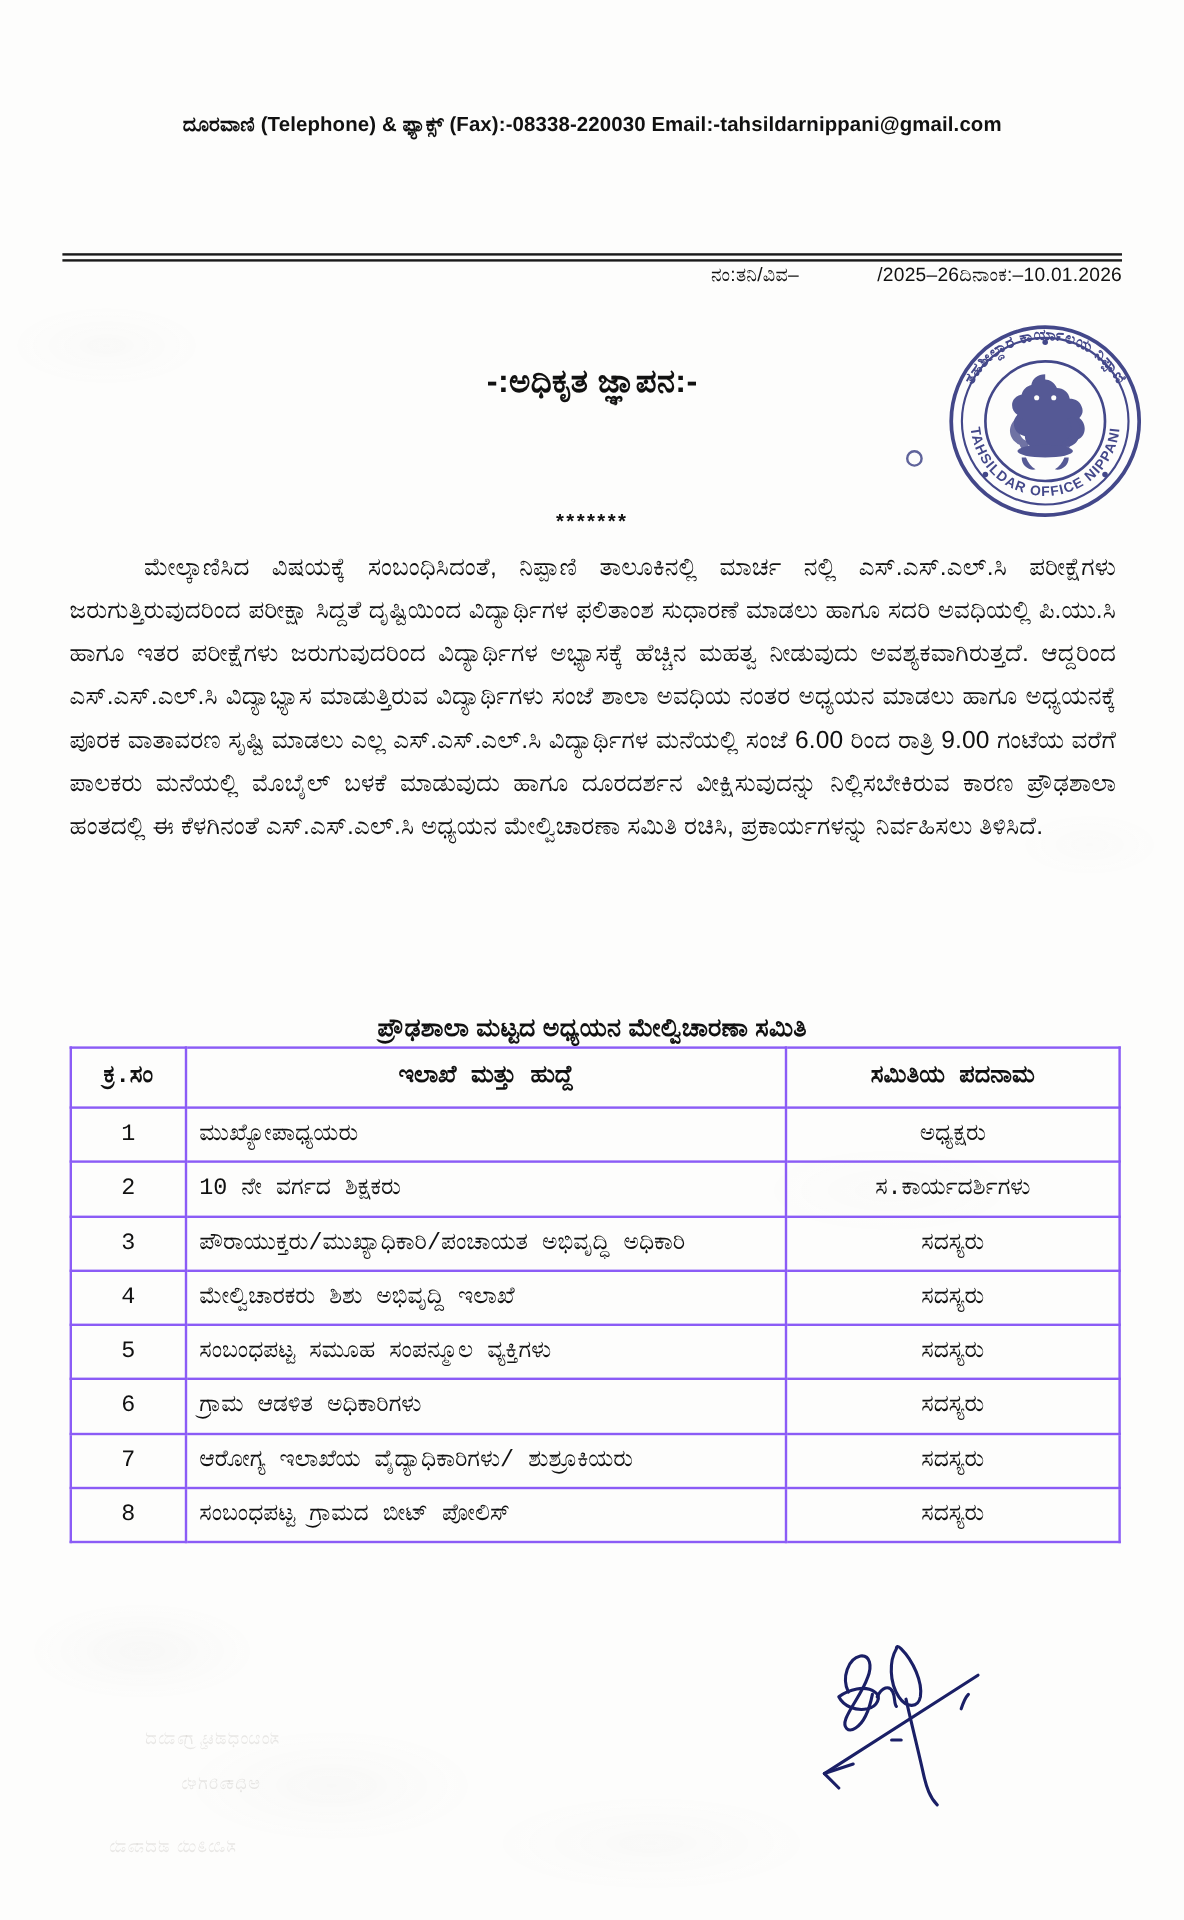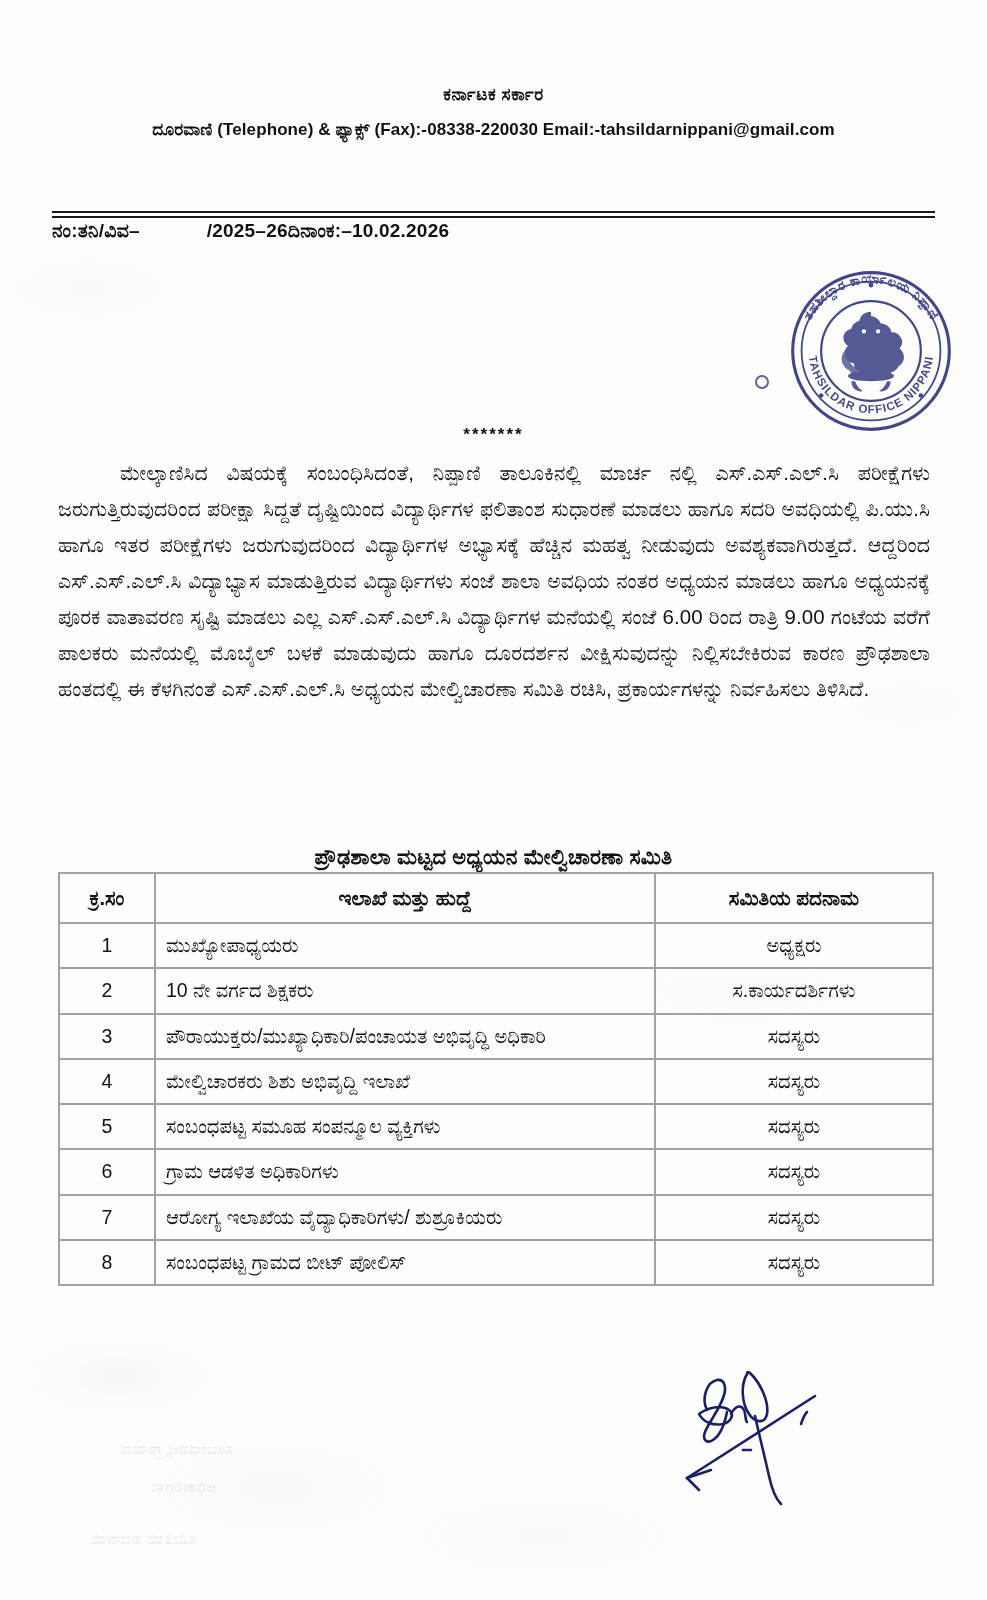--- a/index.html
+++ b/index.html
@@ -230,7 +230,6 @@
   <div class="bleed" style="top:1530px; left:90px;">ಸಮಿತಿಯ ಪದನಾಮ</div>
 
   <div class="letterhead">
-    <div class="lh-line1">ಕರ್ನಾಟಕ ಸರ್ಕಾರ</div>
     <div class="lh-contact">ದೂರವಾಣಿ  (Telephone) &amp; ಫ್ಯಾಕ್ಸ್ (Fax):-08338-220030 Email:-tahsildarnippani@gmail.com</div>
   </div>
 

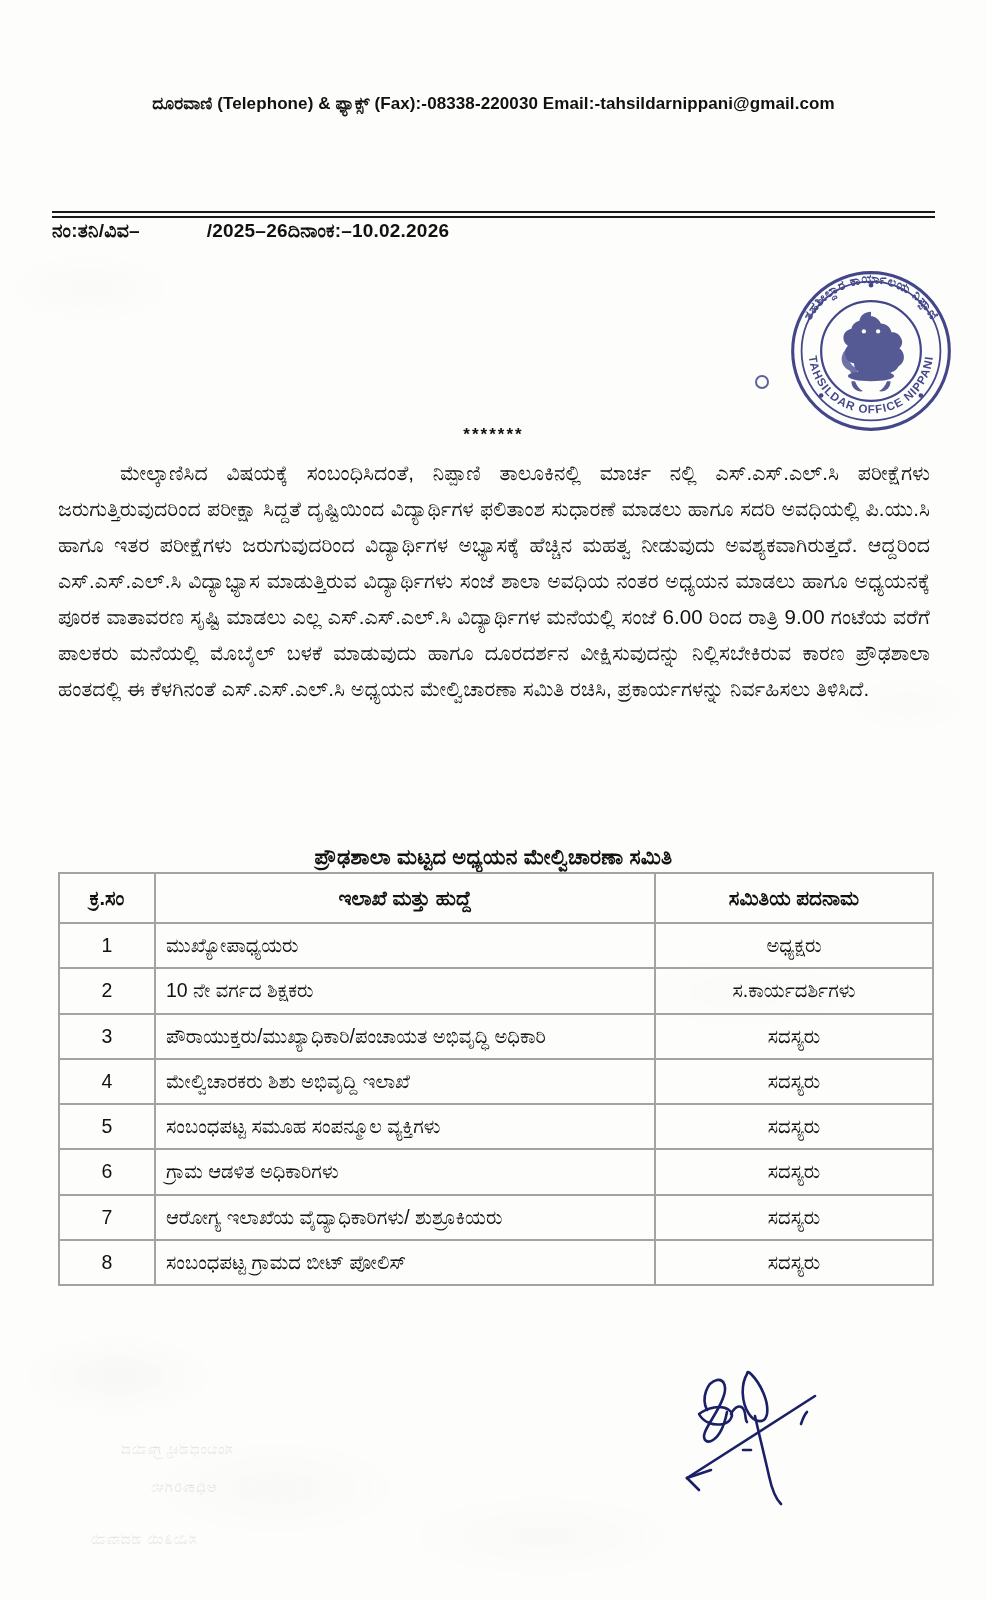--- a/index.html
+++ b/index.html
@@ -98,10 +98,10 @@
     left: 52px;
     right: 52px;
     display: flex;
-    justify-content: flex-start;
+    justify-content: flex-end;
     align-items: baseline;
-    font-size: 19px;
-    font-weight: 700;
+    font-size: 16px;
+    font-weight: 400;
   }
   .ref-no { letter-spacing: 0.2px; }
   .ref-no .blank { display: inline-block; width: 56px; }

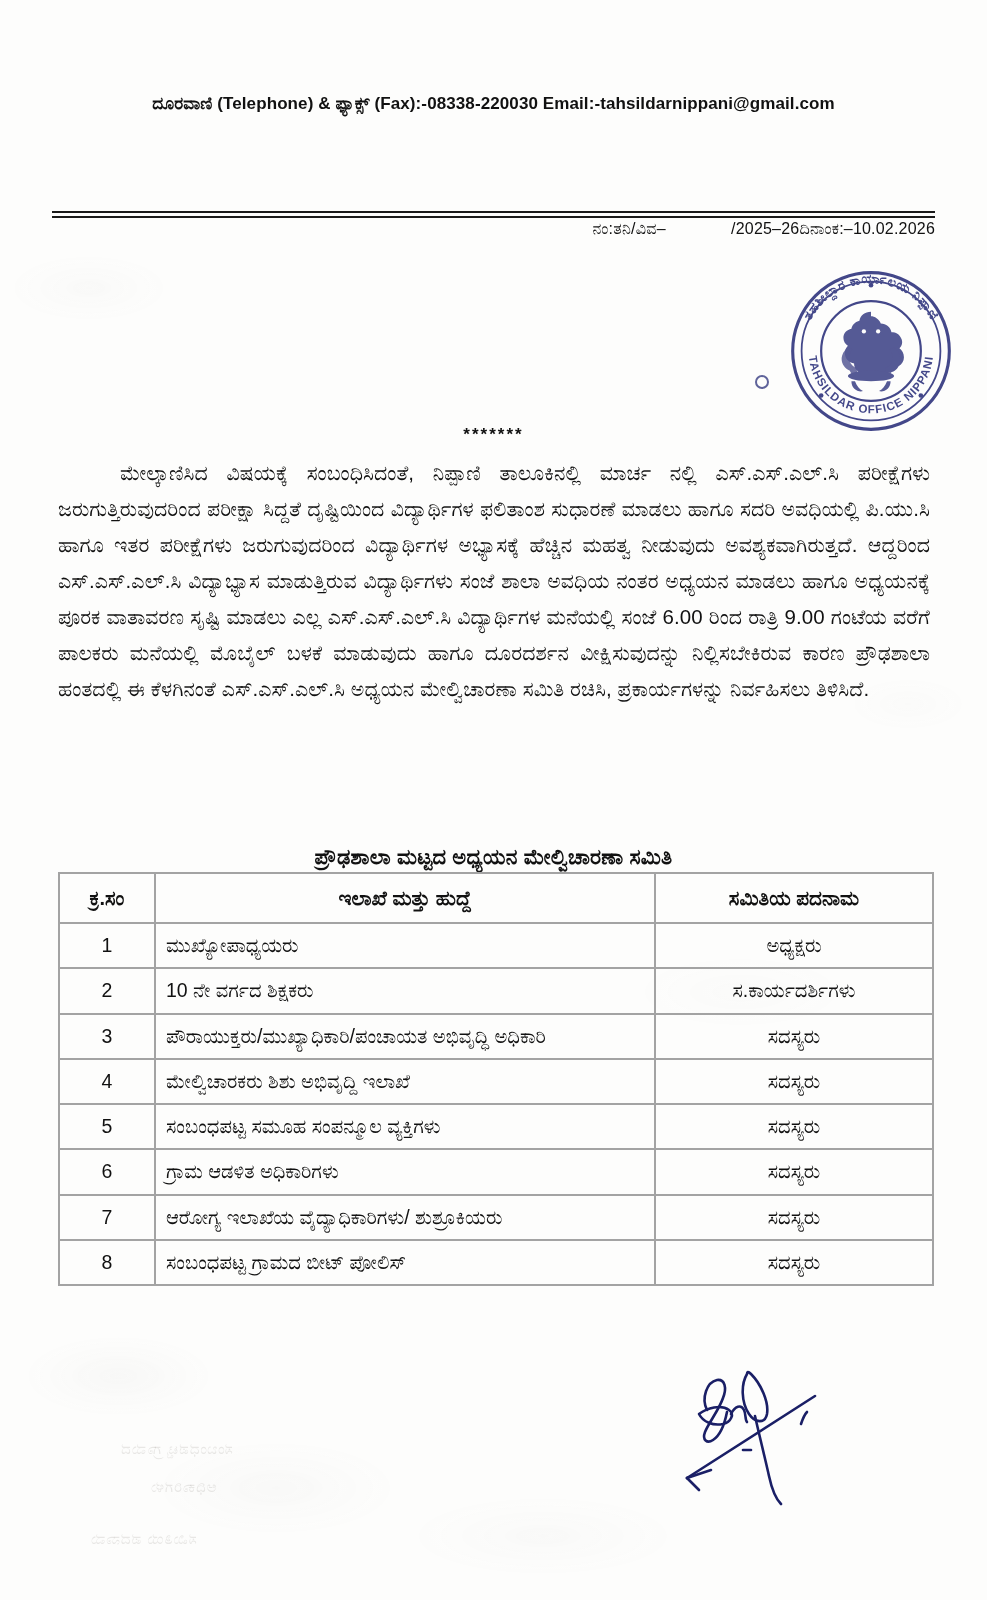--- a/index.html
+++ b/index.html
@@ -241,7 +241,7 @@
       <span class="blank"></span>
       <span>/2025–26</span>
     </div>
-    <div class="ref-date">ದಿನಾಂಕ:–10.02.2026</div>
+    <div class="ref-date">ದಿನಾಂಕ:–10.01.2026</div>
   </div>
 
   <div class="seal">

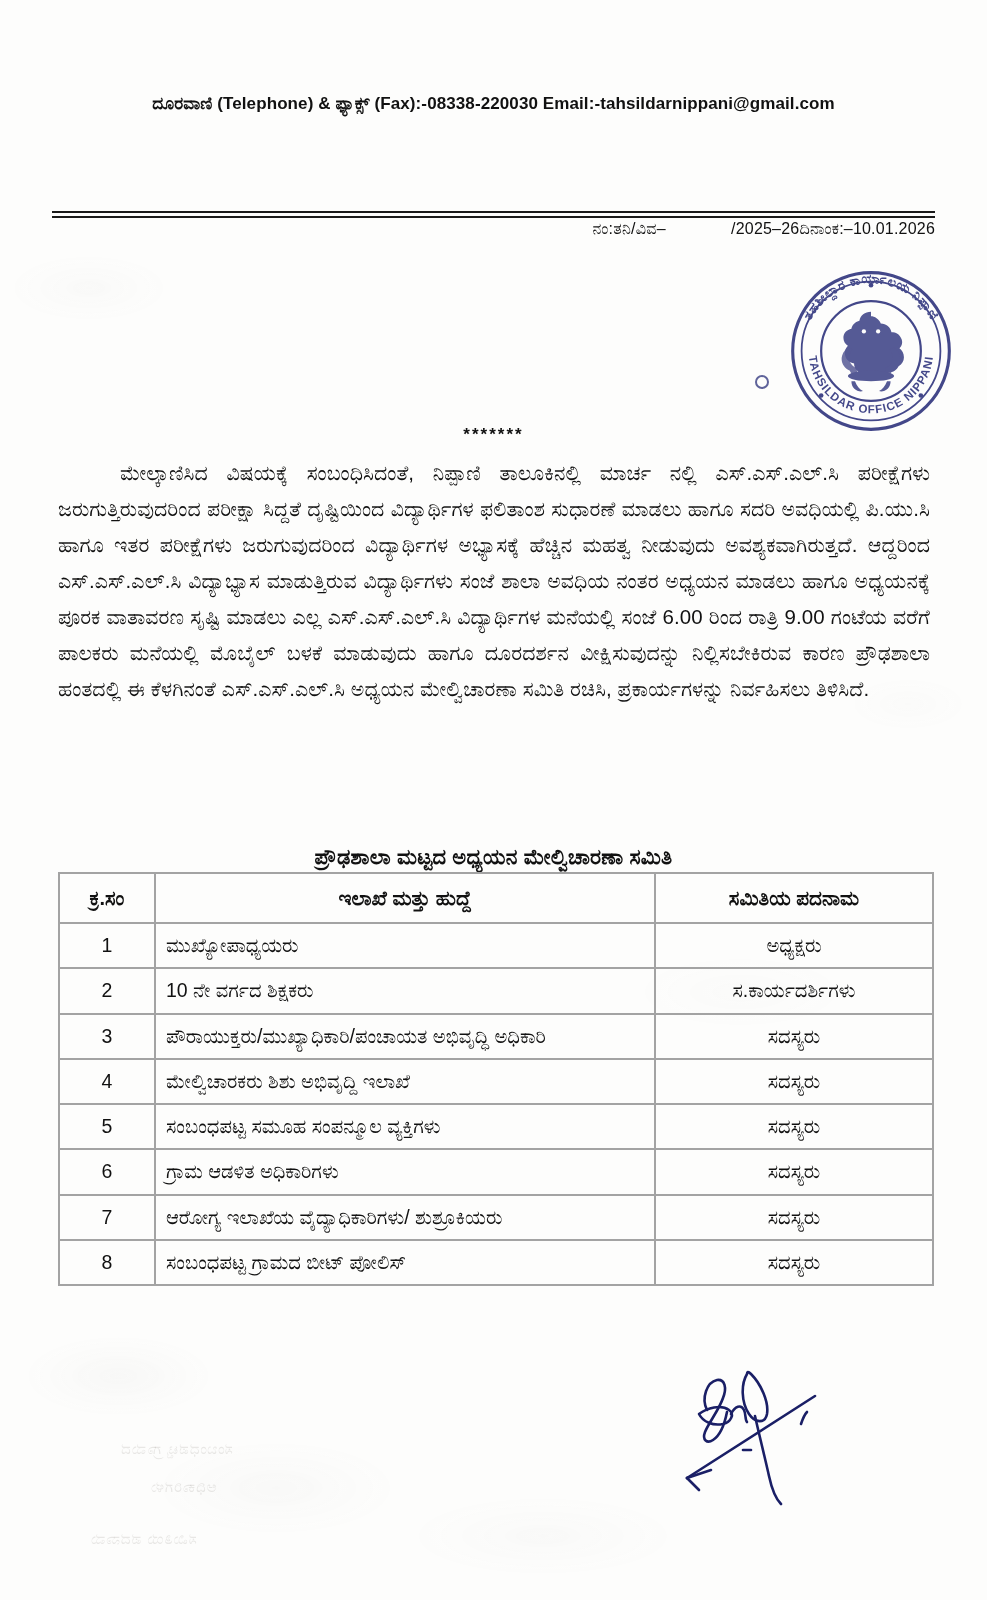--- a/index.html
+++ b/index.html
@@ -280,6 +280,7 @@
 
   <div style="position:absolute; top:375px; left:755px; width:10px; height:10px; border:2px solid #2a2f7a; border-radius:50%; opacity:0.75;"></div>
 
+  <div class="doc-title">-:ಅಧಿಕೃತ ಜ್ಞಾಪನ:-</div>
 
 
   <div class="asterisks">*******</div>

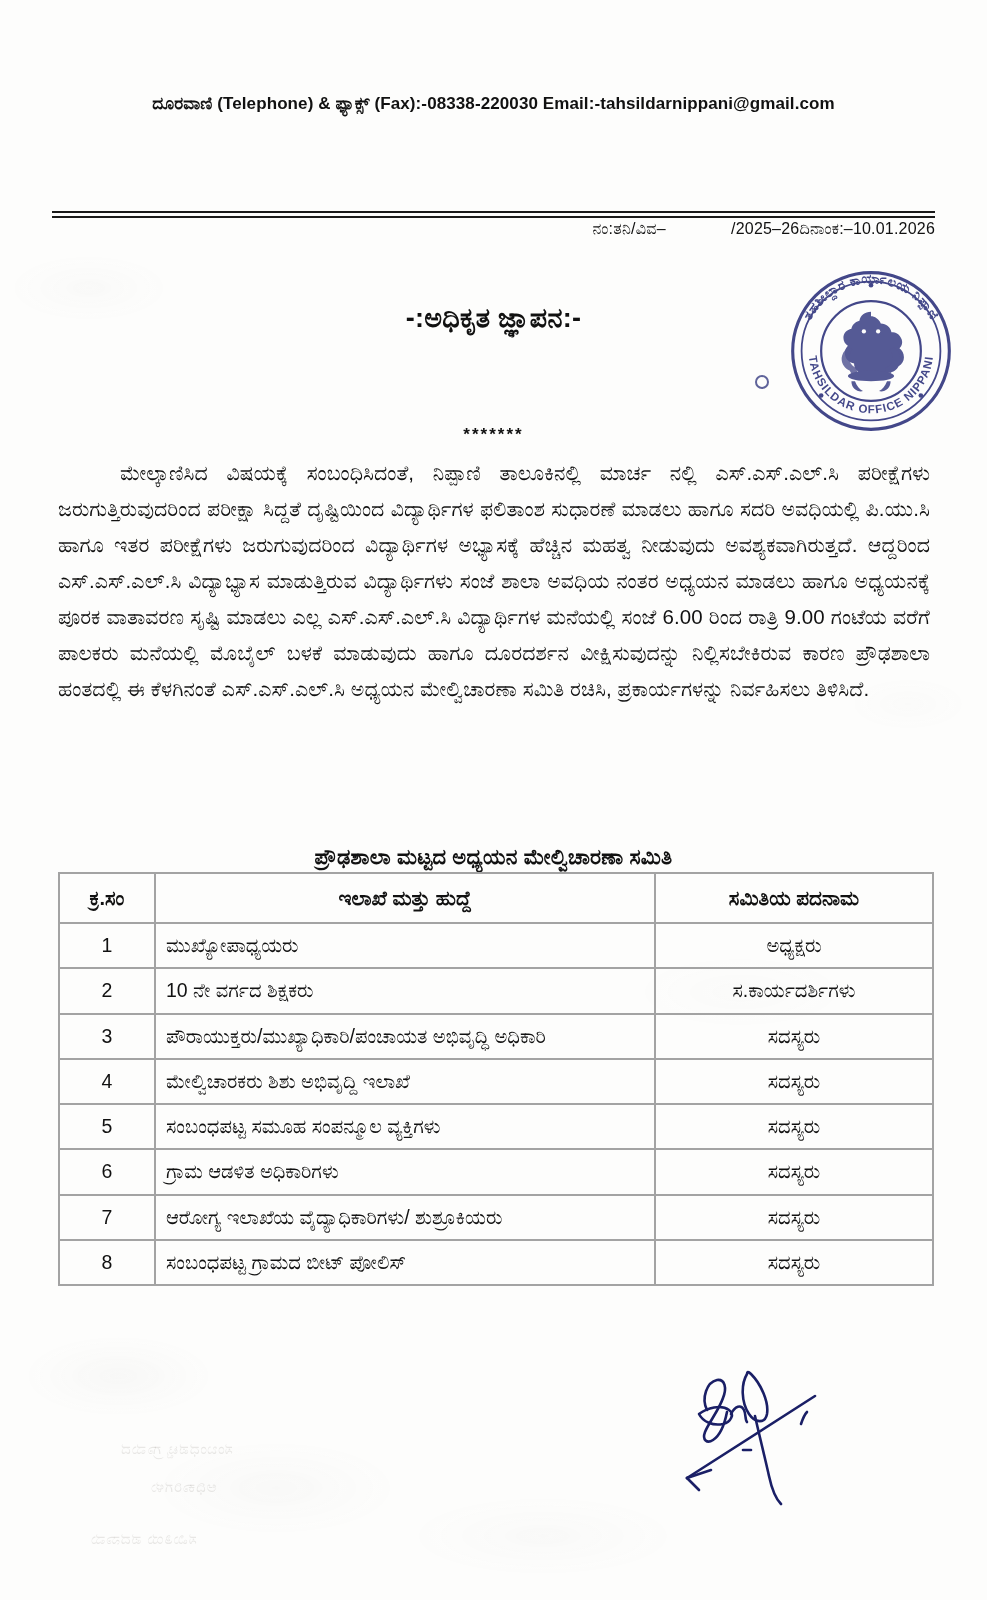--- a/index.html
+++ b/index.html
@@ -187,12 +187,13 @@
   }
   table.committee th,
   table.committee td {
-    border: 2px solid #a3a3a3;
+    border: 2px solid #8b5cf6;
     font-size: 19.5px;
     font-weight: 500;
     padding: 7px 10px;
     vertical-align: middle;
     line-height: 1.5;
+    font-family: Liberation Mono, monospace;
   }
   table.committee th {
     font-weight: 700;

